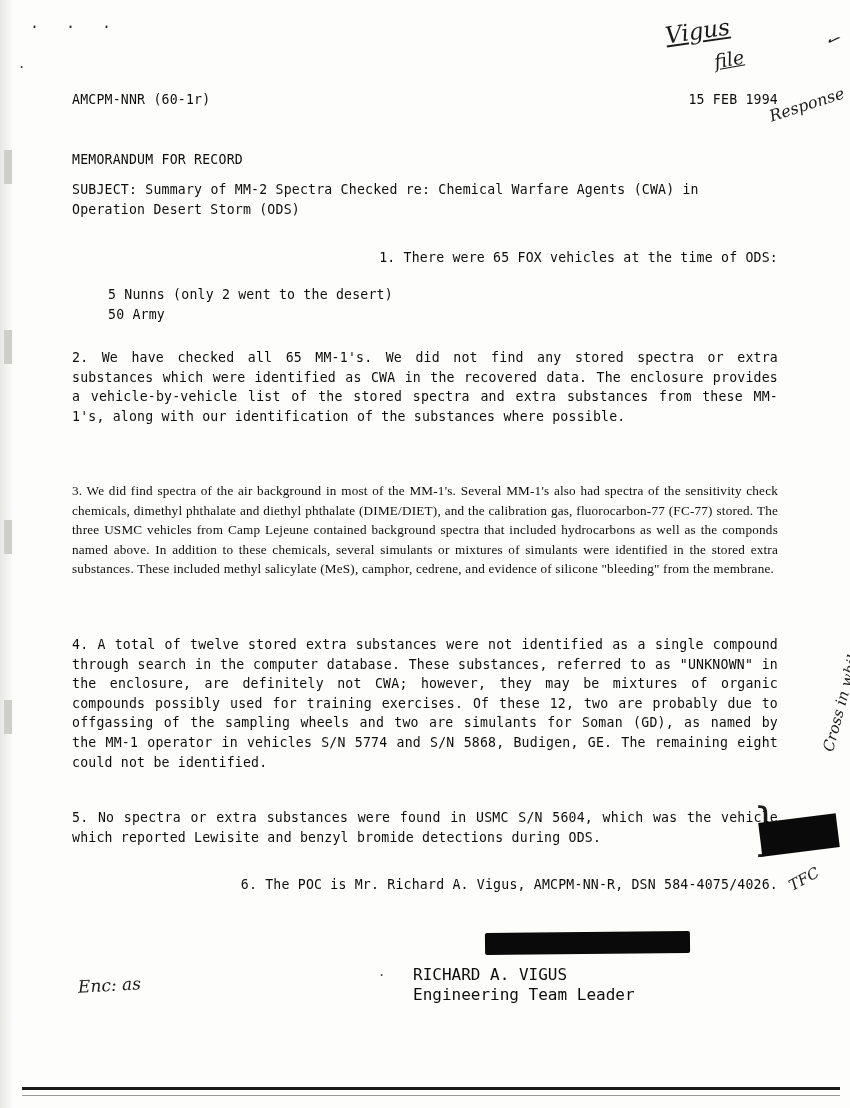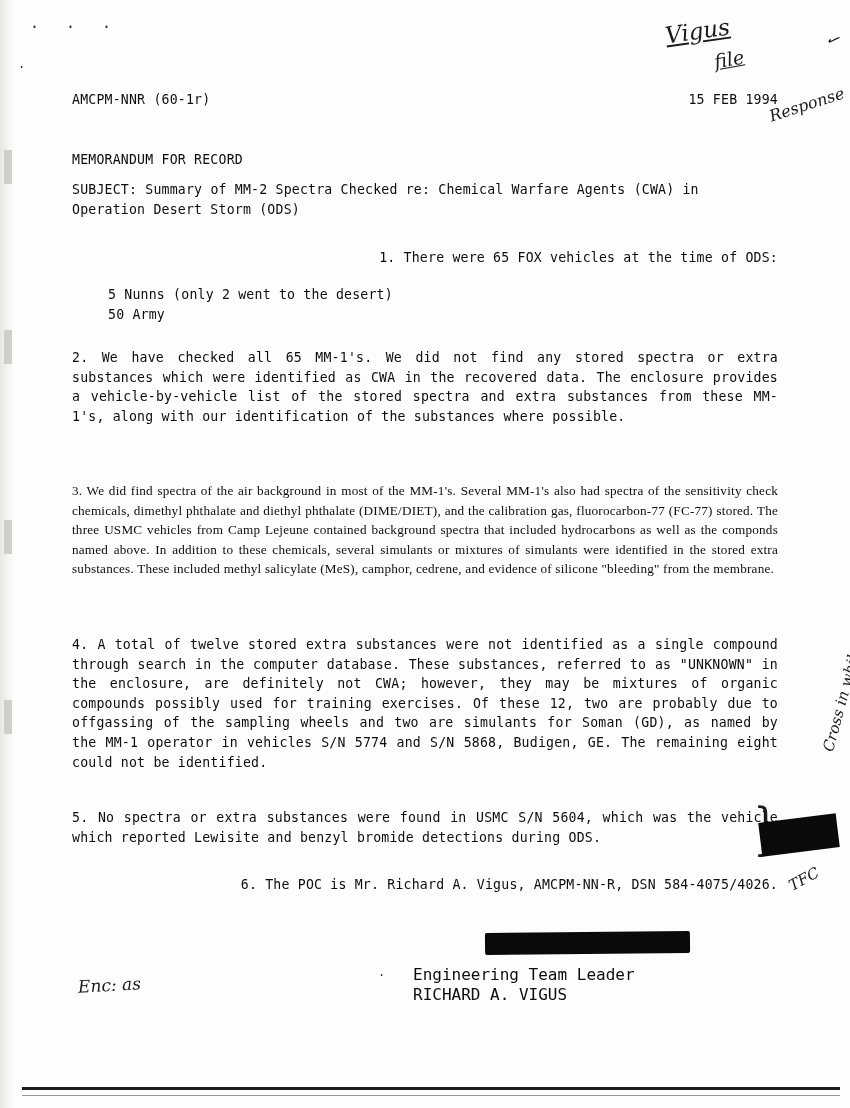--- a/index.html
+++ b/index.html
@@ -249,8 +249,8 @@
   <div class="redact redact-sig"></div>
 
   <div class="sig-block">
+    <div>RICHARD A. VIGUS</div>
     <div>Engineering Team Leader</div>
-    <div>RICHARD A. VIGUS</div>
   </div>
 
   <div class="hand hw-bottomleft">Enc: as</div>

